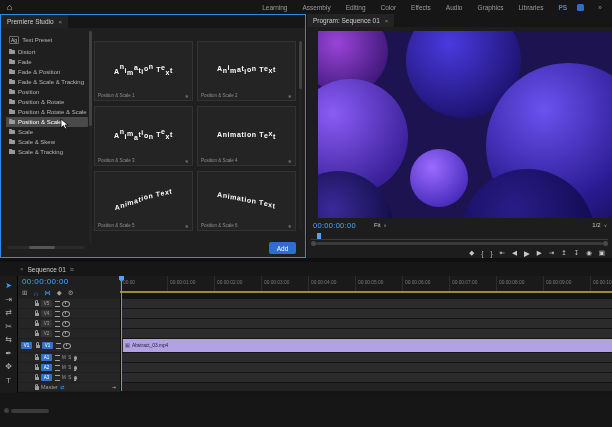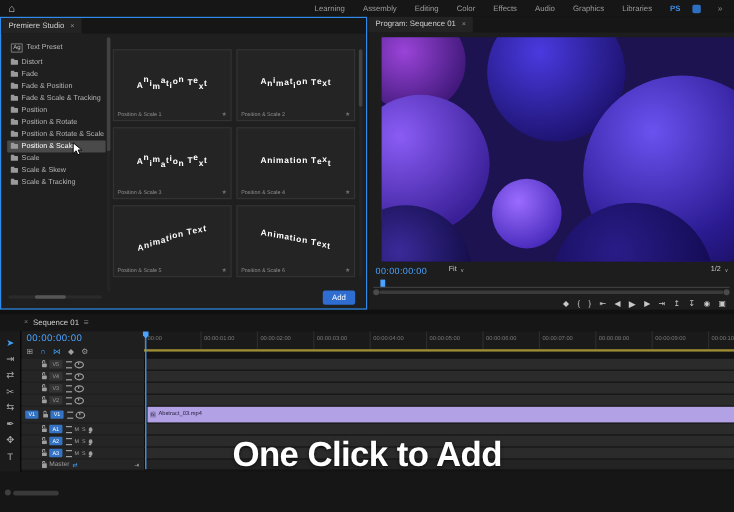--- a/index.html
+++ b/index.html
@@ -459,7 +459,6 @@
       <div class="thumb"></div>
     </div>
 
-    <div class="overlay-text">One Click to Add</div>
   </div>
 </div>
 

